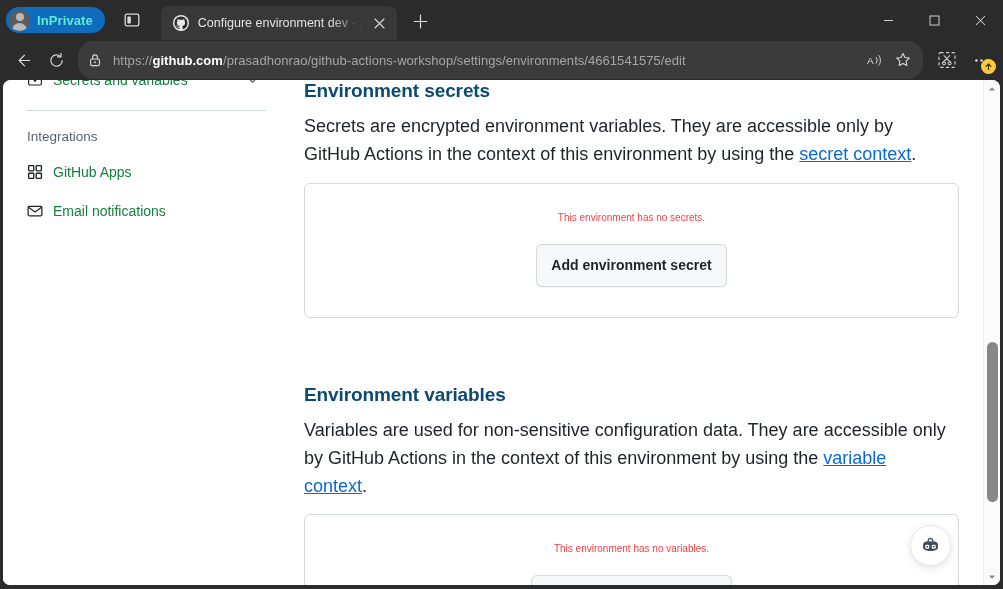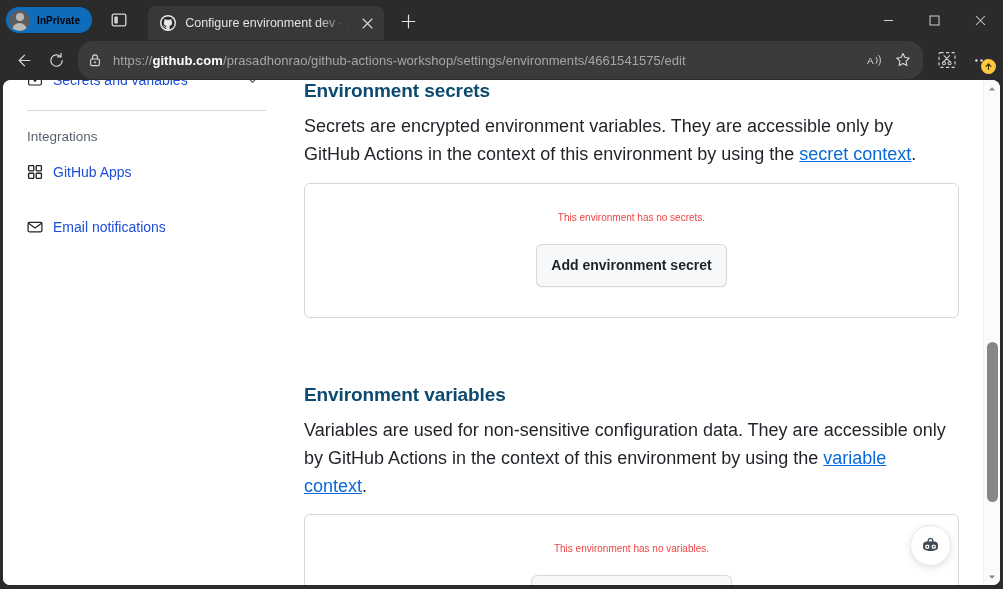--- a/index.html
+++ b/index.html
@@ -54,7 +54,7 @@
     background: #b9b9b9; left: 3px; top: 13.5px;
   }
   .inprivate-label {
-    color: #000000; font-size: 10px; font-weight: 600;
+    color: #5eead4; font-size: 13px; font-weight: 600;
     letter-spacing: .1px; white-space: nowrap;
   }
 

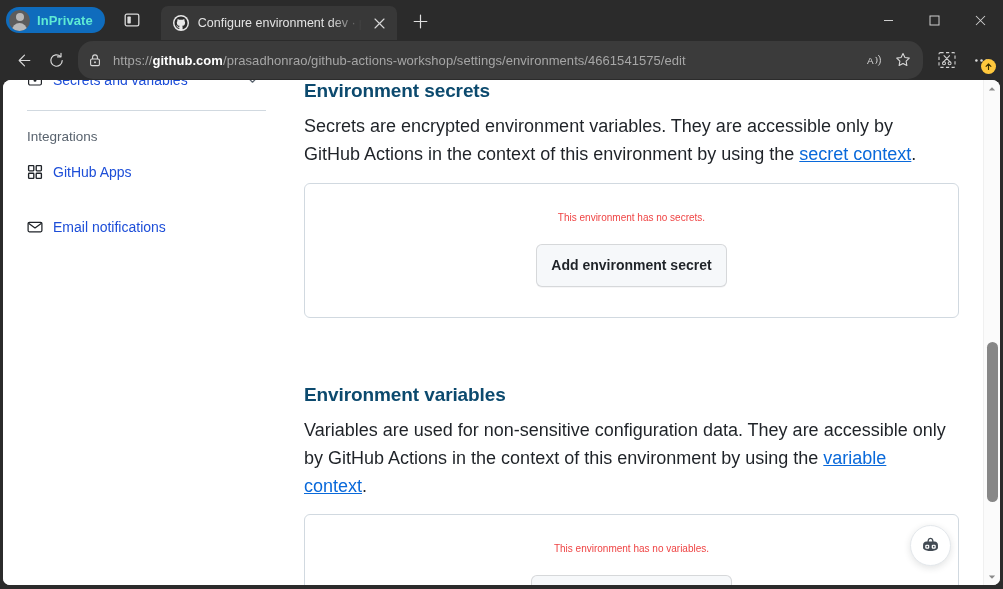--- a/index.html
+++ b/index.html
@@ -191,7 +191,7 @@
     display: flex; align-items: center;
     gap: 10px;
     height: 32px;
-    font-size: 14px; color: #1d4ed8;
+    font-size: 14px; color: #15803d;
     cursor: pointer;
     border-radius: 6px;
     padding: 0 8px;

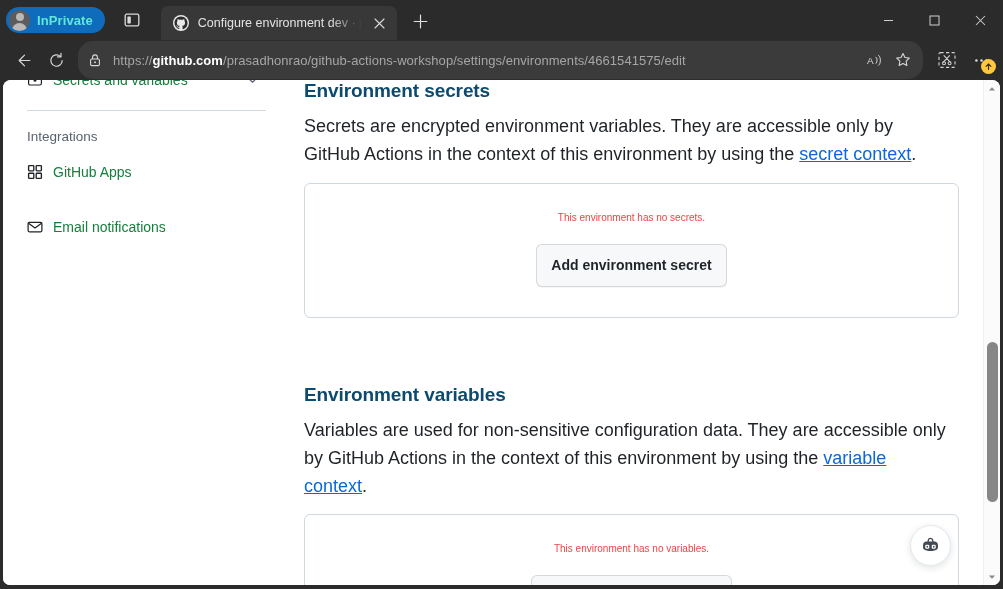--- a/index.html
+++ b/index.html
@@ -214,7 +214,7 @@
     margin-bottom: 12px;
     padding-left: 0px;
   }
-  .side-list { display: flex; flex-direction: column; gap: 23px; }
+  .side-list { display: flex; flex-direction: column; gap: 7px; }
 
   
   .main {

